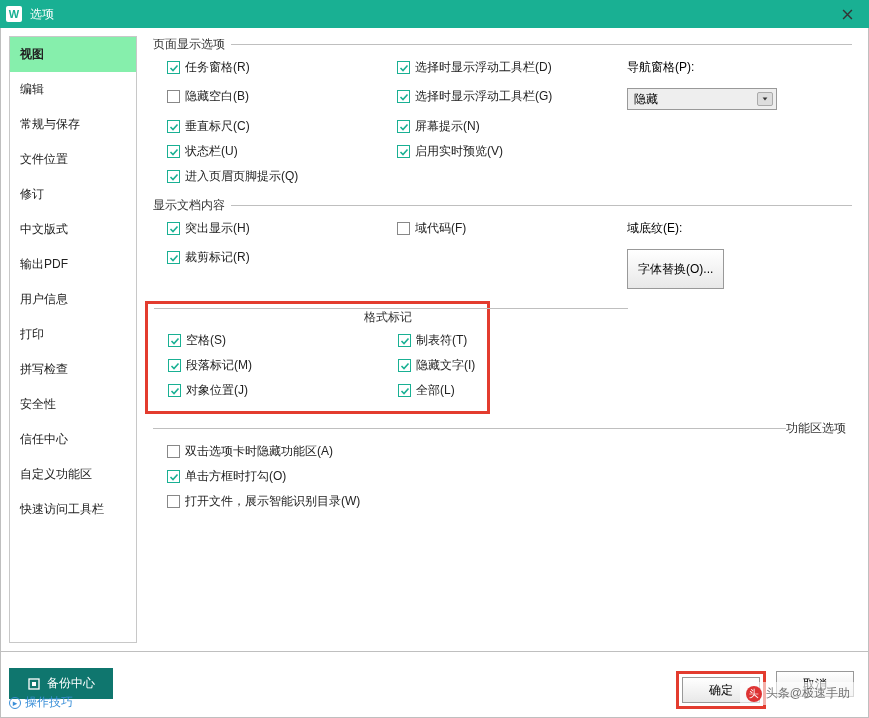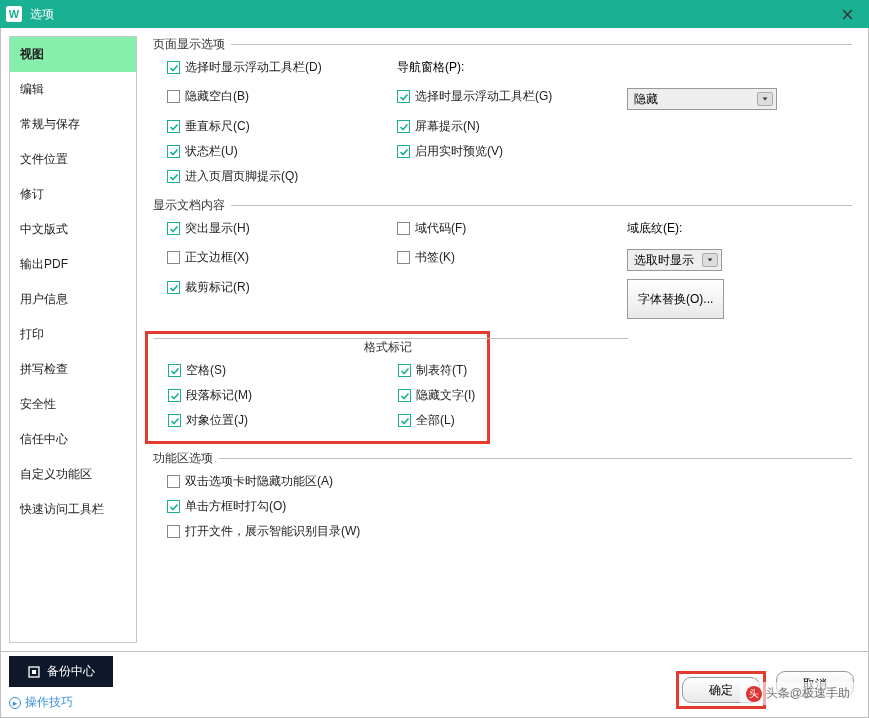--- a/index.html
+++ b/index.html
@@ -78,6 +78,16 @@
       <legend>页面显示选项</legend>
       <div class="group-body" id="g-page">
           <div class="row">
+            <div class="col1">
+              <label class="cb">
+                <span class="checkbox">
+                  <svg viewBox="0 0 10 10">
+                    <path d="M1.5 5 L4 7.5 L8.5 2.5" stroke="#19b093" stroke-width="1.6" fill="none"></path>
+                  </svg>
+                </span>
+                <span>任务窗格(R)</span>
+              </label>
+            </div>
             <div class="col2">
               <label class="cb">
                 <span class="checkbox">

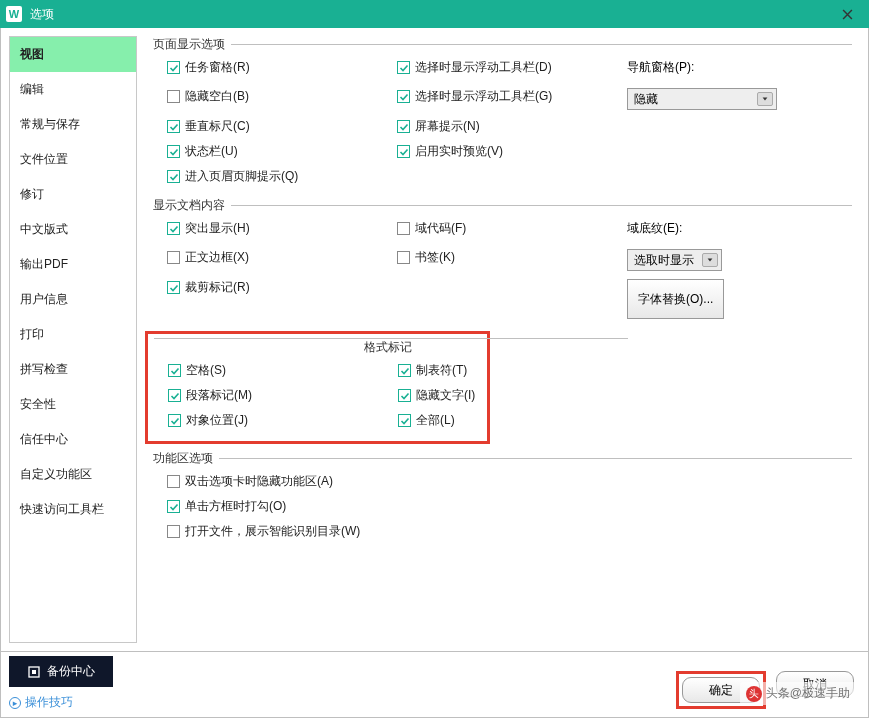--- a/index.html
+++ b/index.html
@@ -220,30 +220,6 @@
           <div class="row">
             <div class="col1">
               <label class="cb">
-                <span class="checkbox unchecked"></span>
-                <span>正文边框(X)</span>
-              </label>
-            </div>
-            <div class="col2">
-              <label class="cb">
-                <span class="checkbox unchecked"></span>
-                <span>书签(K)</span>
-              </label>
-            </div>
-            <div class="col3">
-              <div class="select sel-small">
-                <span>选取时显示</span>
-                <span class="arrow">
-                  <svg viewBox="0 0 10 10">
-                    <path d="M2 3 L5 7 L8 3 Z" fill="#333"></path>
-                  </svg>
-                </span>
-              </div>
-            </div>
-          </div>
-          <div class="row">
-            <div class="col1">
-              <label class="cb">
                 <span class="checkbox">
                   <svg viewBox="0 0 10 10">
                     <path d="M1.5 5 L4 7.5 L8.5 2.5" stroke="#19b093" stroke-width="1.6" fill="none"></path>

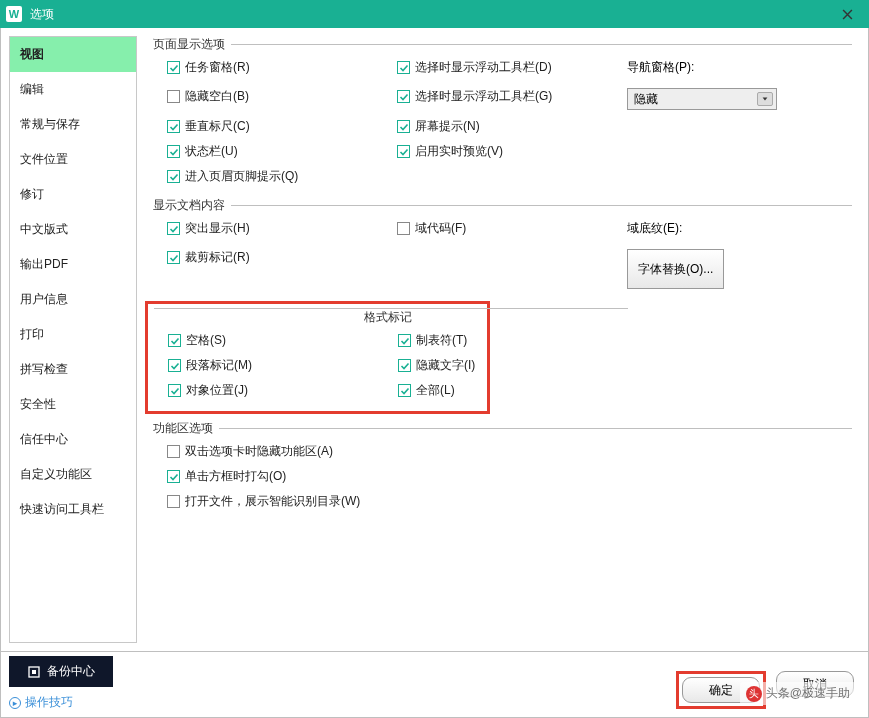--- a/index.html
+++ b/index.html
@@ -308,7 +308,7 @@
       </fieldset>
     </div>
 
-    <fieldset style="margin-top:6px;">
+    <fieldset style="margin-top:6px;text-align:right;">
       <legend>功能区选项</legend>
       <div class="group-body" id="g-rib">
           <div class="row">

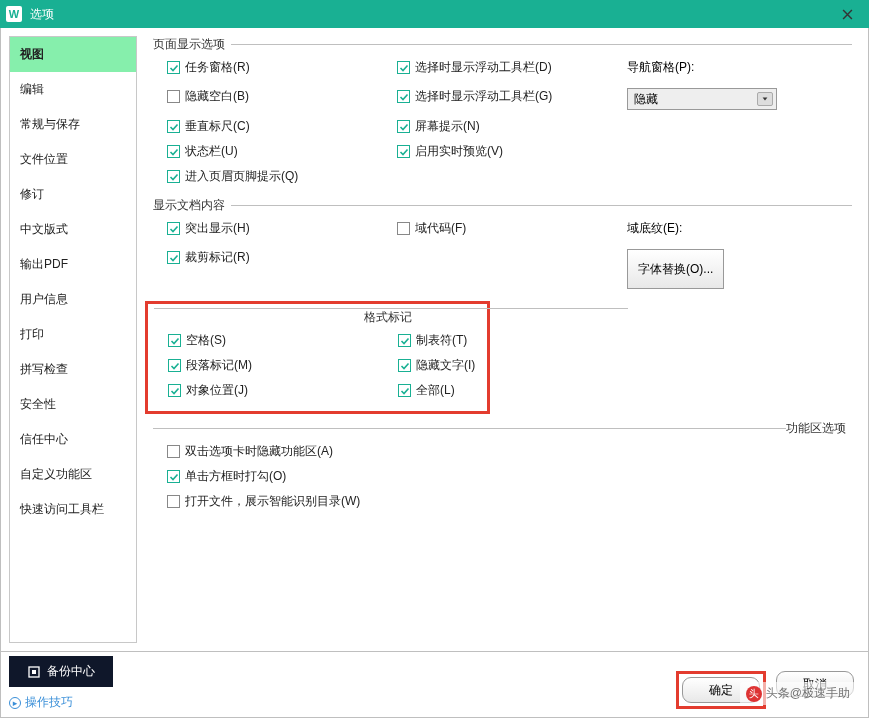--- a/index.html
+++ b/index.html
@@ -33,7 +33,7 @@
 .btn { height: 40px; padding: 0 10px; border: 1px solid #999; background: linear-gradient(#fff,#e8e8e8); cursor: pointer; display: inline-flex; align-items: center; }
 .section-highlight { border: 3px solid #e33c2f; padding: 4px 6px 0 6px; margin-left: -8px; width: 345px; }
 .footer { height: 66px; border: 1px solid #bfbfbf; border-top: none; position: relative; display:flex; flex-direction:column; }
-.backup { position: absolute; left: 8px; top: 4px; background: #0f172a; color: #fff; padding: 7px 18px; display: flex; align-items: center; gap: 6px; cursor: pointer; }
+.backup { position: absolute; left: 8px; top: 16px; background: #0f766e; color: #fff; padding: 7px 18px; display: flex; align-items: center; gap: 6px; cursor: pointer; }
 .tips { position: absolute; left: 8px; bottom: 6px; color: #3a8fd8; display: flex; align-items: center; gap: 4px; cursor: pointer; }
 .tips .ico { width: 12px; height: 12px; border: 1px solid #3a8fd8; border-radius: 50%; display: inline-flex; align-items: center; justify-content: center; font-size: 9px; }
 .actions { position: absolute; right: 14px; bottom: 8px; display: flex; gap: 10px; }

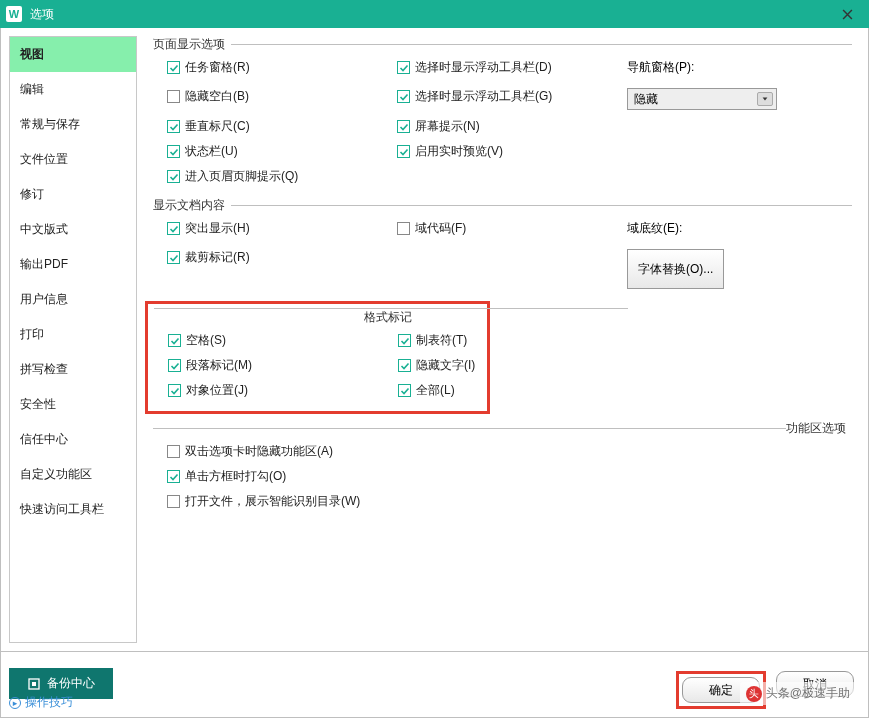--- a/index.html
+++ b/index.html
@@ -37,7 +37,7 @@
 .tips { position: absolute; left: 8px; bottom: 6px; color: #3a8fd8; display: flex; align-items: center; gap: 4px; cursor: pointer; }
 .tips .ico { width: 12px; height: 12px; border: 1px solid #3a8fd8; border-radius: 50%; display: inline-flex; align-items: center; justify-content: center; font-size: 9px; }
 .actions { position: absolute; right: 14px; bottom: 8px; display: flex; gap: 10px; }
-.actions .btn { width: 78px; justify-content: center; height: 26px; border-radius: 9px; }
+.actions .btn { width: 78px; justify-content: center; height: 26px; }
 .ok-wrap { border: 3px solid #e33c2f; padding: 3px; }
 .watermark { position: absolute; right: 12px; bottom: 12px; color: rgba(0,0,0,0.55); font-size: 16px; background: rgba(255,255,255,0.6); padding: 3px 6px; border-radius: 3px; display: flex; align-items: center; gap: 4px; pointer-events: none; }
 .watermark .w-ico { width: 16px; height: 16px; border-radius: 50%; background: #d33; color: #fff; display: inline-flex; align-items: center; justify-content: center; font-size: 10px; }

